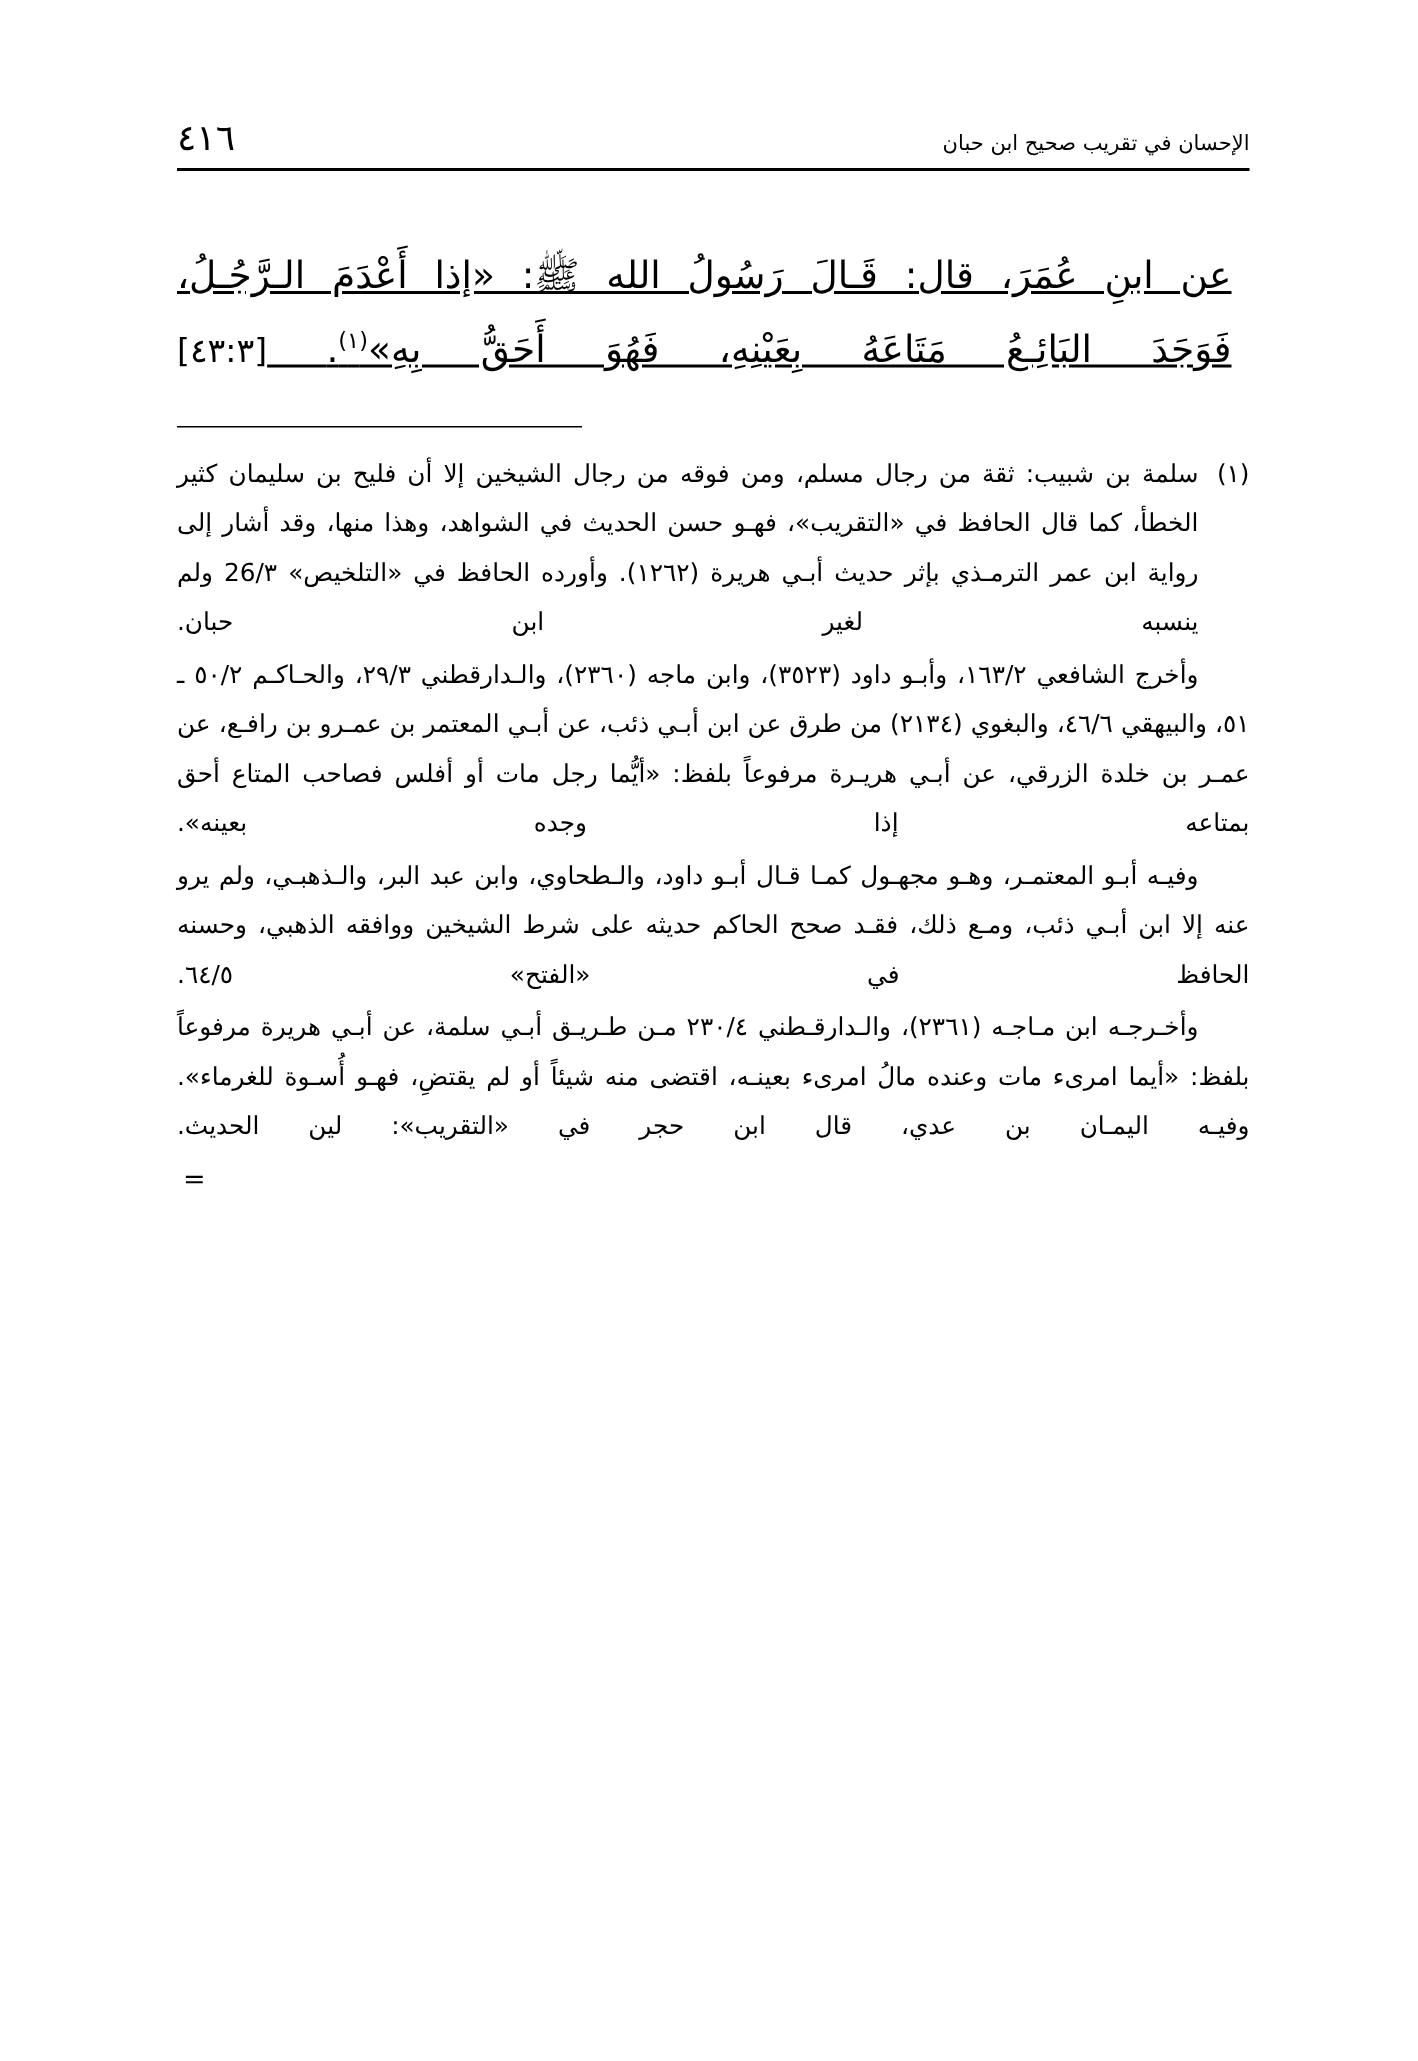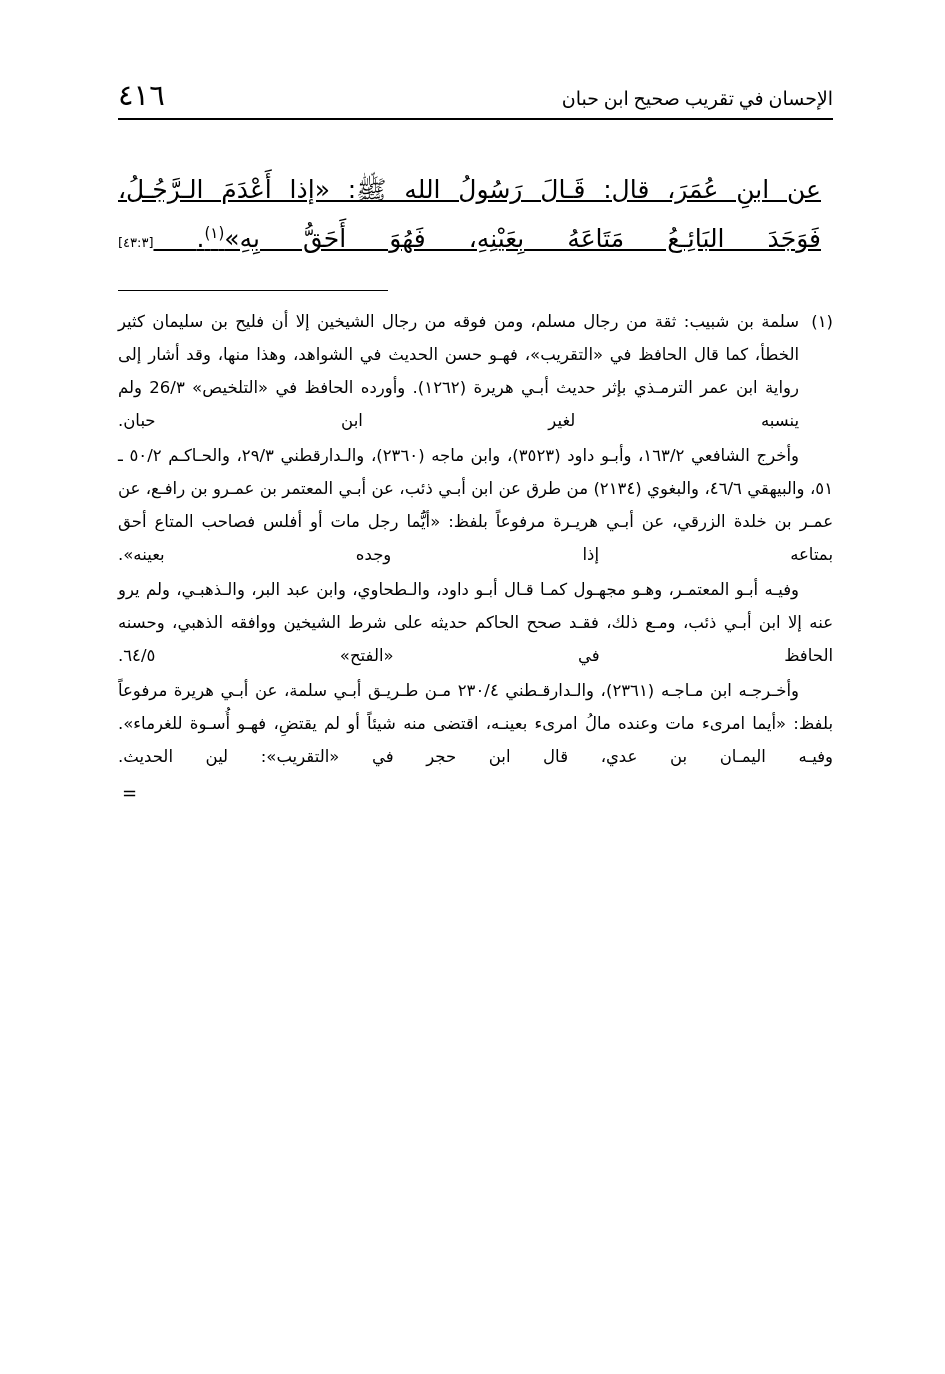--- a/index.html
+++ b/index.html
@@ -35,7 +35,7 @@
     margin-bottom: 46px;
   }
   .page-number {
-    font-size: 29px;
+    font-size: 24px;
     letter-spacing: 1px;
     font-family: "DejaVu Sans", sans-serif;
     white-space: nowrap;

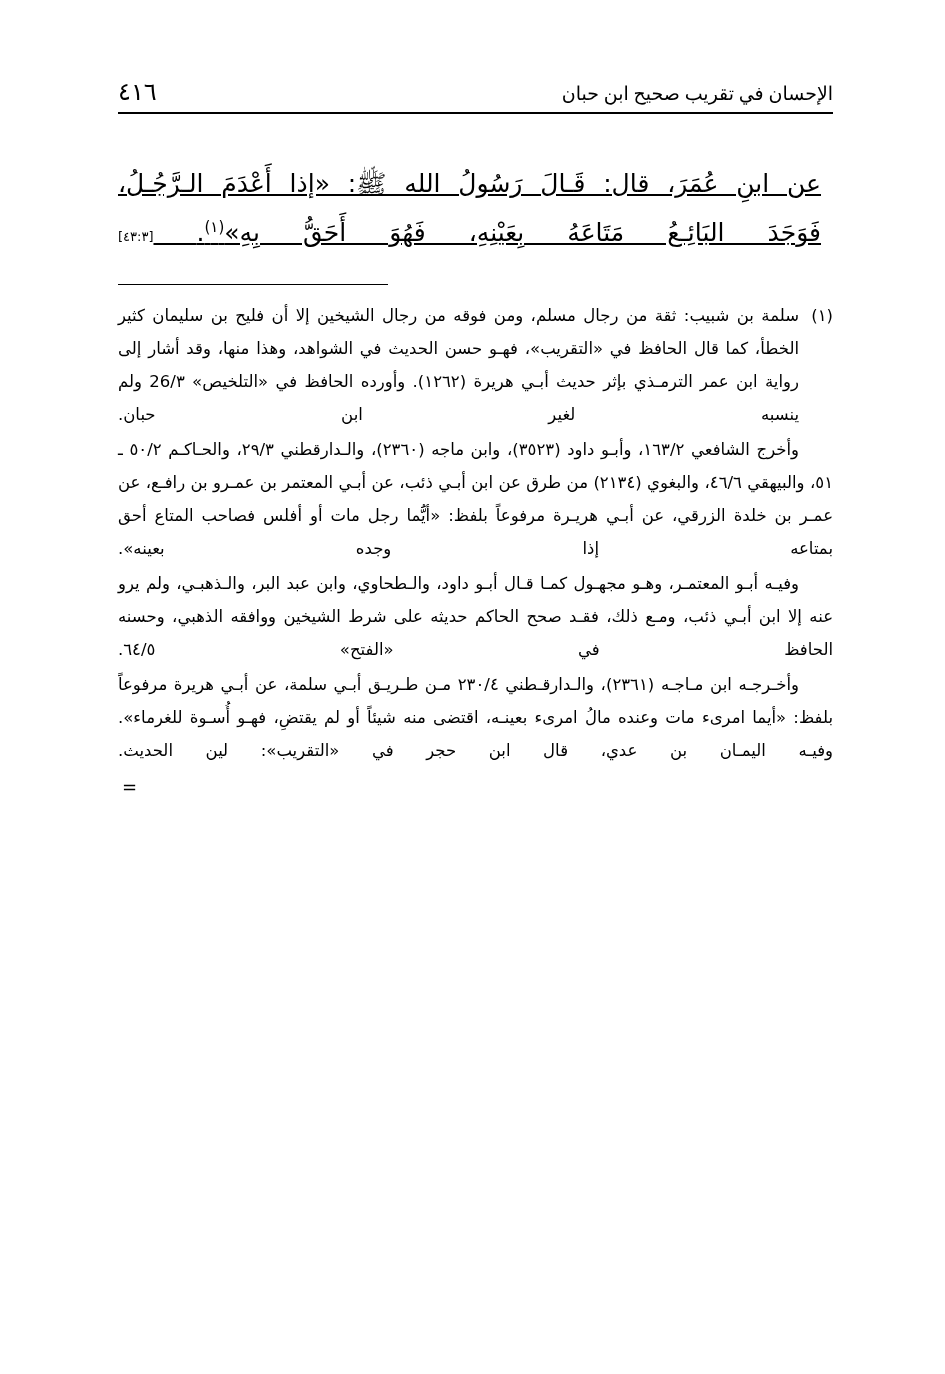--- a/index.html
+++ b/index.html
@@ -41,9 +41,8 @@
     white-space: nowrap;
   }
   .book-title {
-    font-size: 19px;
+    font-size: 14px;
     white-space: nowrap;
-    font-family: Liberation Serif, serif;
   }
 
   

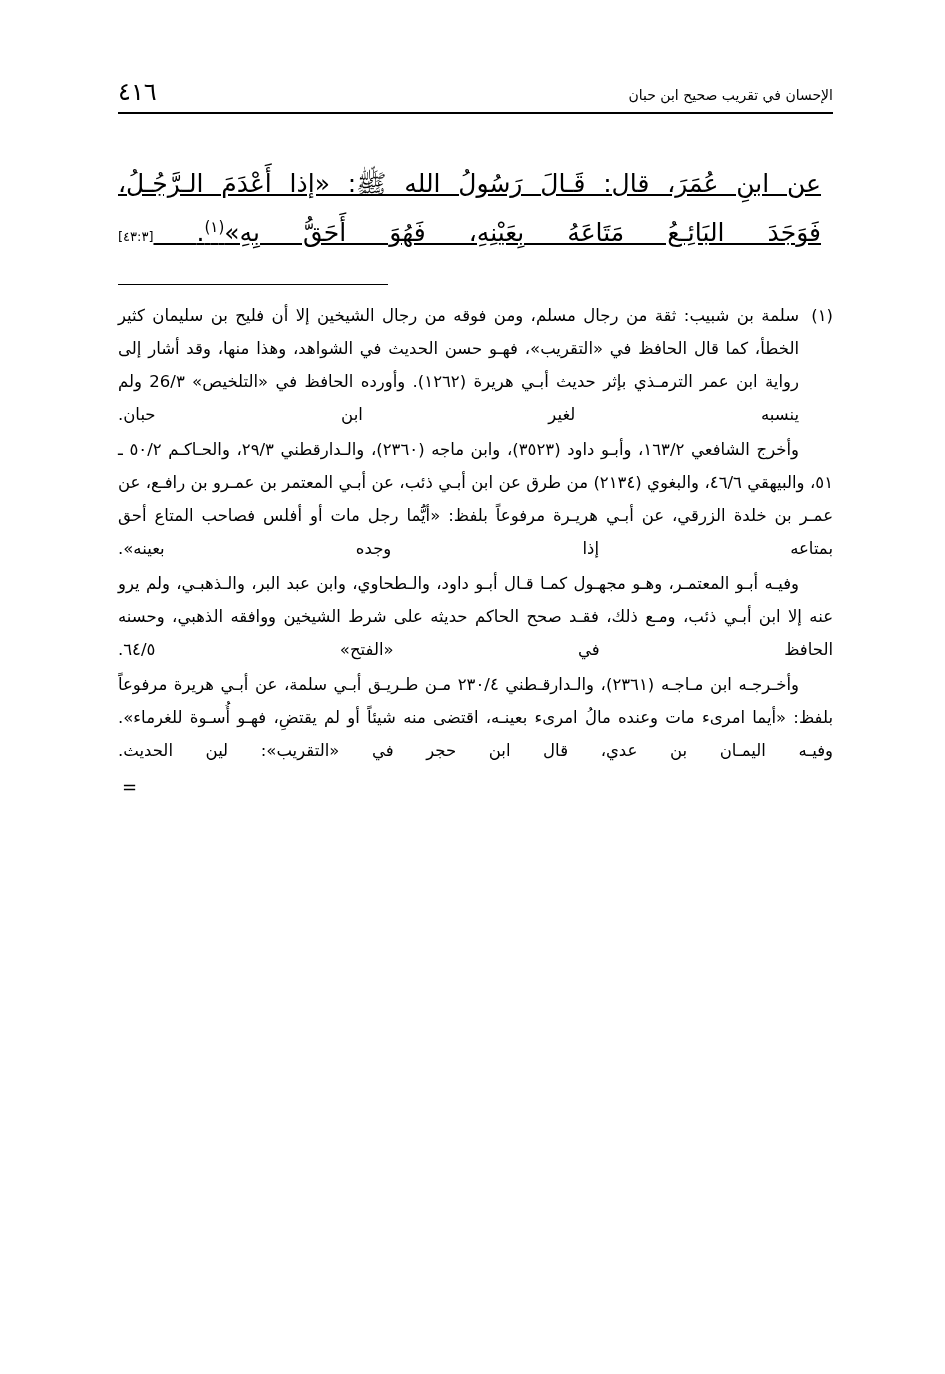--- a/index.html
+++ b/index.html
@@ -62,7 +62,7 @@
     vertical-align: super;
   }
   .ref-bracket {
-    font-size: 13px;
+    font-size: 22px;
     direction: ltr;
     unicode-bidi: embed;
     display: inline-block;

